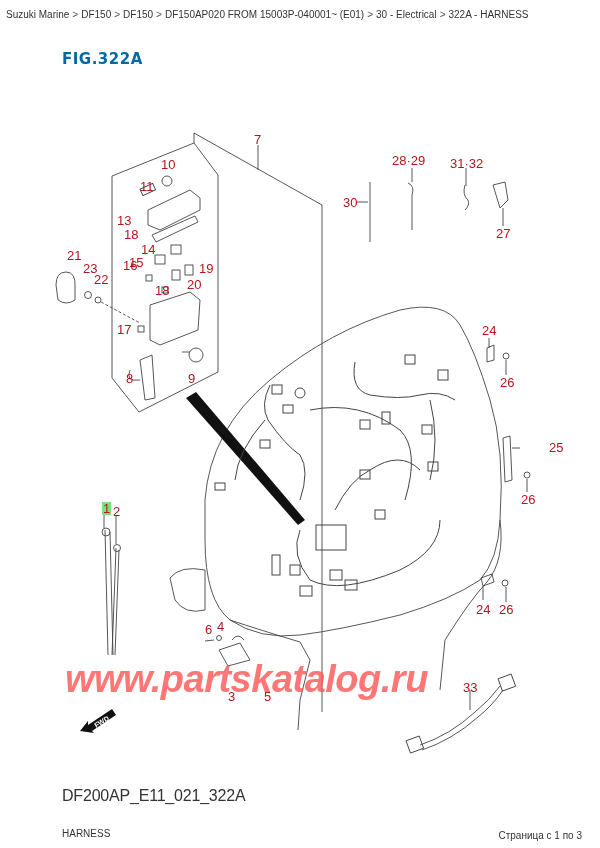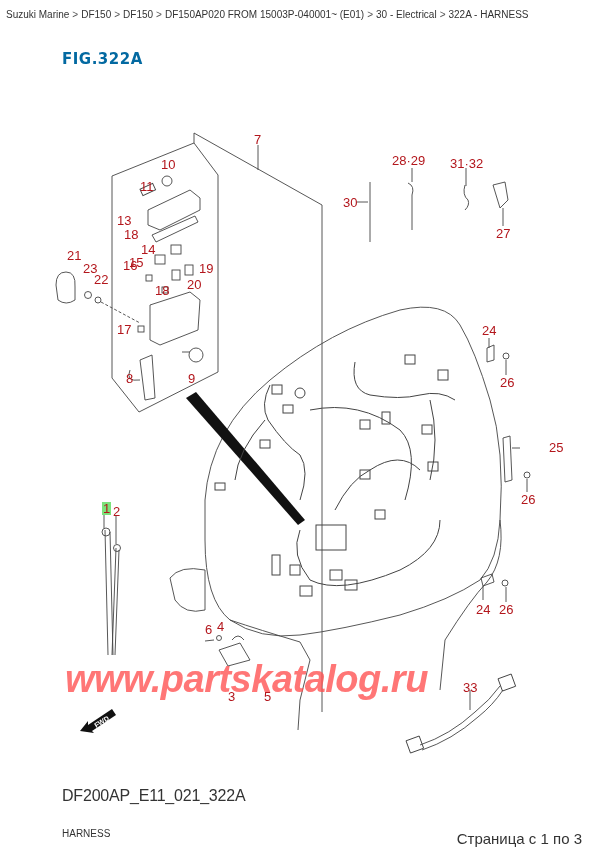--- a/index.html
+++ b/index.html
@@ -15,7 +15,7 @@
   .fwd { position:absolute; left:78px; top:703px; }
   .footer-code { position:absolute; left:62px; top:787px; font-size:16px; color:#333; letter-spacing:-0.2px; }
   .footer-name { position:absolute; left:62px; top:828px; font-size:10px; color:#333; }
-  .pager { position:absolute; right:18px; top:830px; font-size:15px; color:#333; }
+  .pager { position:absolute; right:18px; top:830px; font-size:10px; color:#333; }
 </style>
 </head>
 <body>

